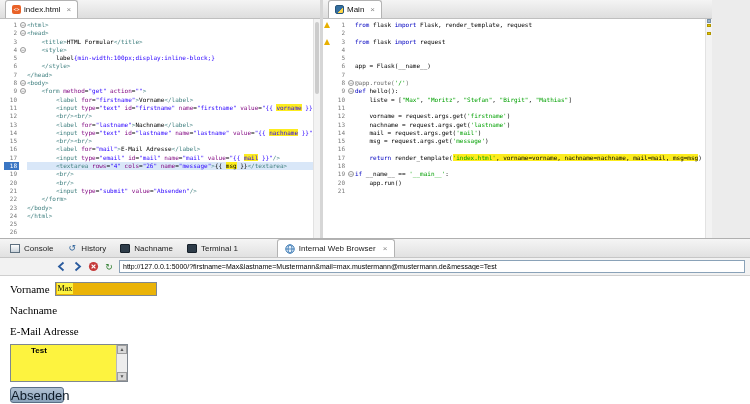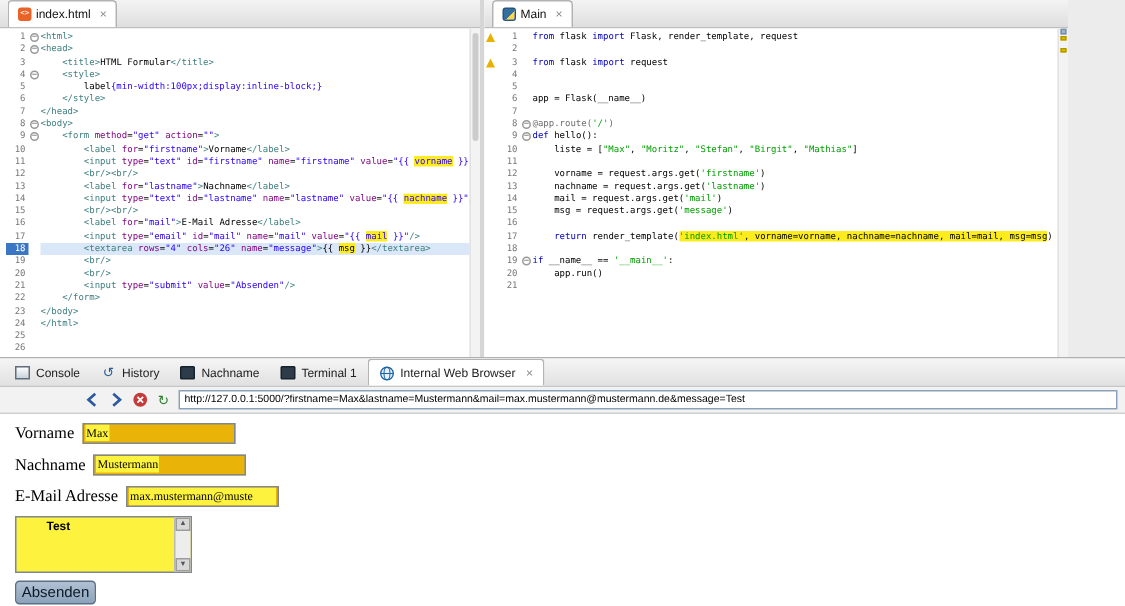--- a/index.html
+++ b/index.html
@@ -67,7 +67,7 @@
   .btabs { height: 19px; background: linear-gradient(#f5f5f5,#e1e1e1); border-bottom: 1px solid #c6c6c6;
            display: flex; align-items: center; padding-left: 3px; }
   .btab { height: 18px; display: flex; align-items: center; gap: 4px; padding: 0 7px; font-size: 8px; color: #222; cursor: pointer; }
-  .btab.active { background: #fff; border: 1px solid #b3b3b3; border-bottom: none; border-radius: 3px 3px 0 0; }
+  .btab.active { background: #fff; border: 1px solid #b3b3b3; border-bottom: none; border-radius: 3px 3px 0 0; margin-left: 32px; }
   .picon { width: 10px; height: 10px; display: inline-flex; align-items: center; justify-content: center; flex: none; }
   .console-icon { }
   .console-icon::after { content: ""; width: 8px; height: 7px; background: linear-gradient(#fdfdfd,#c9d2da); border: 1px solid #5d6f7f; }

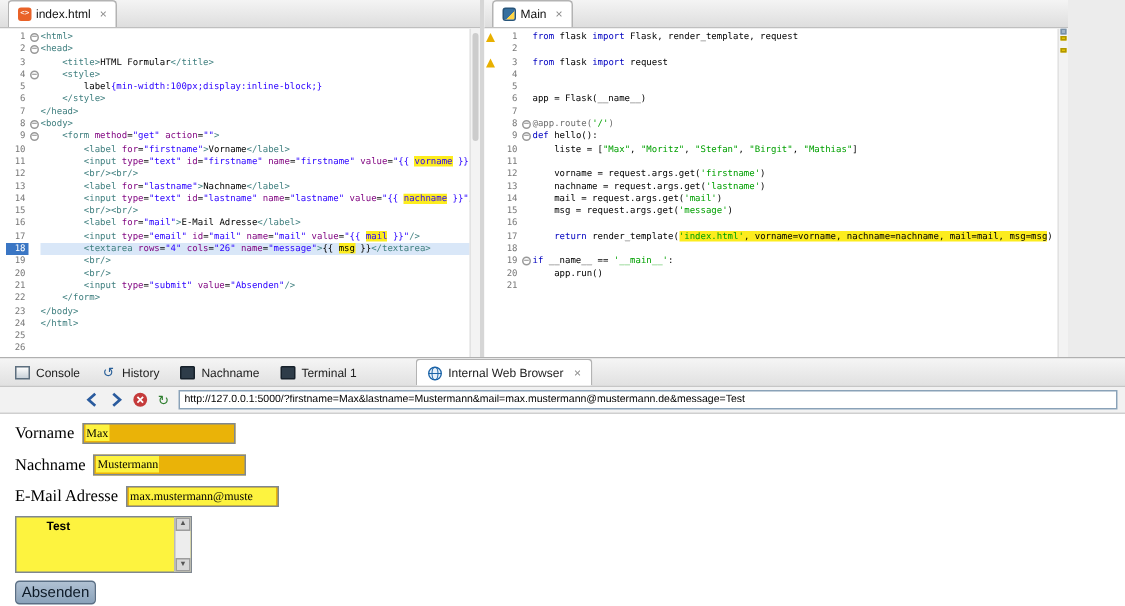--- a/index.html
+++ b/index.html
@@ -258,9 +258,6 @@
           </div>
           <div class="frow">
             <span class="flabel">Nachname</span>
-            <span class="tin">
-              <span class="v">Mustermann</span>
-            </span>
           </div>
           <div class="frow">
             <span class="flabel">E-Mail Adresse</span>

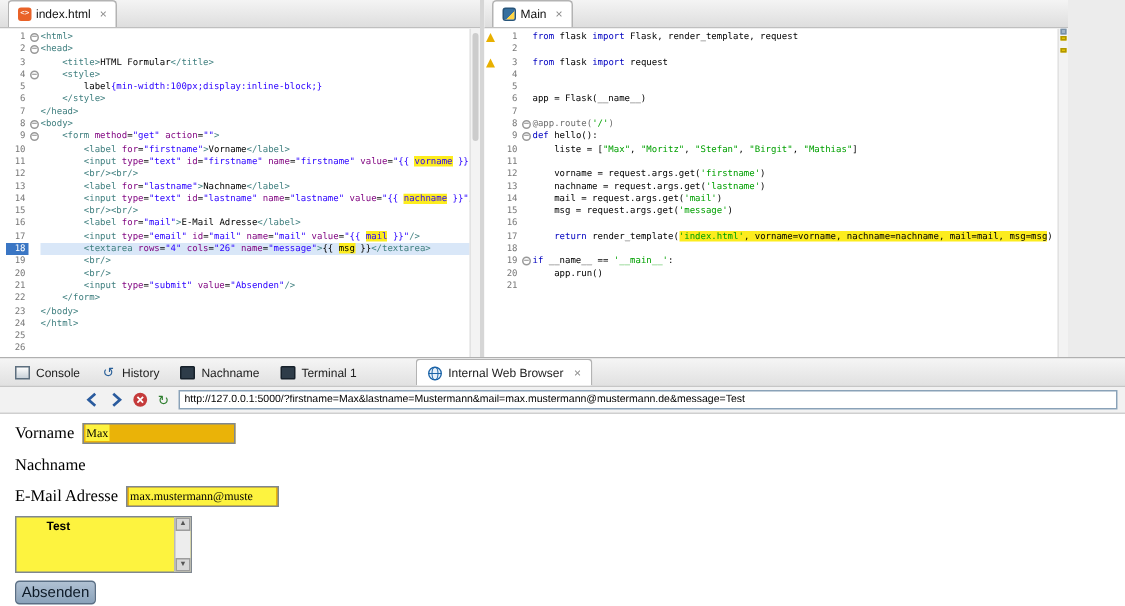--- a/index.html
+++ b/index.html
@@ -261,9 +261,6 @@
           </div>
           <div class="frow">
             <span class="flabel">E-Mail Adresse</span>
-            <span class="tin fullv">
-              <span class="v">max.mustermann@muste</span>
-            </span>
           </div>
         </div>
       <div class="ta">

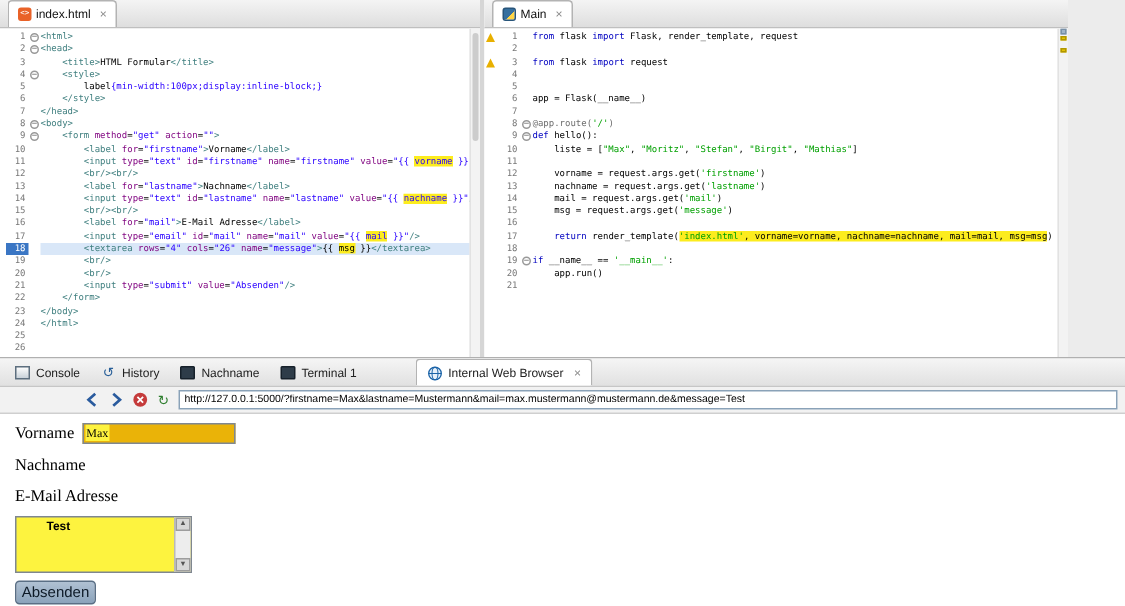--- a/index.html
+++ b/index.html
@@ -99,7 +99,7 @@
 
   .submit { margin-top: 5px; display: block; width: 54px; height: 16px; border: 1px solid #5a6f85; border-radius: 3px;
             background: linear-gradient(#b0c1d3,#8ba3bb); font-family: "Liberation Sans", sans-serif;
-            font-size: 10px; color: #0d1a27; cursor: pointer; }
+            font-size: 13px; color: #0d1a27; cursor: pointer; }
 </style>
 </head>
 <body>

